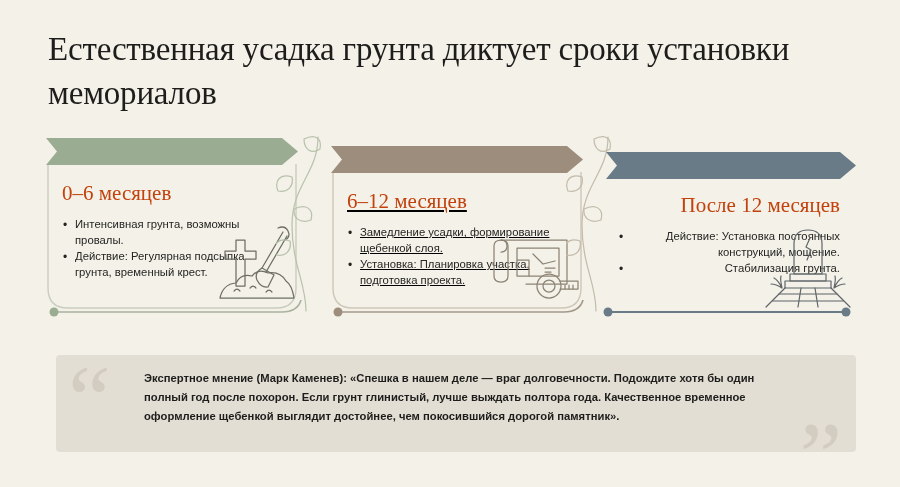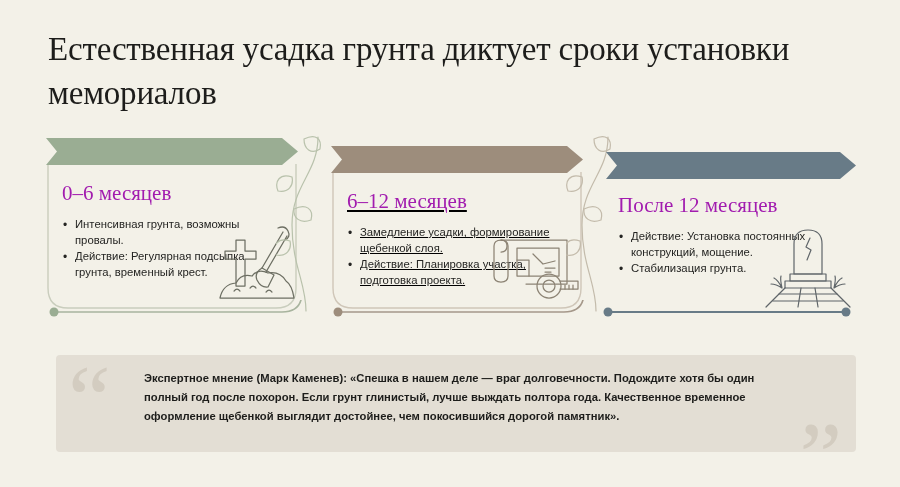--- a/index.html
+++ b/index.html
@@ -50,7 +50,7 @@
   .stage-title {
     font-family: "Liberation Serif", serif;
     font-size: 21px;
-    color: #a21caf;
+    color: #c2410c;
     white-space: nowrap;
   }
 

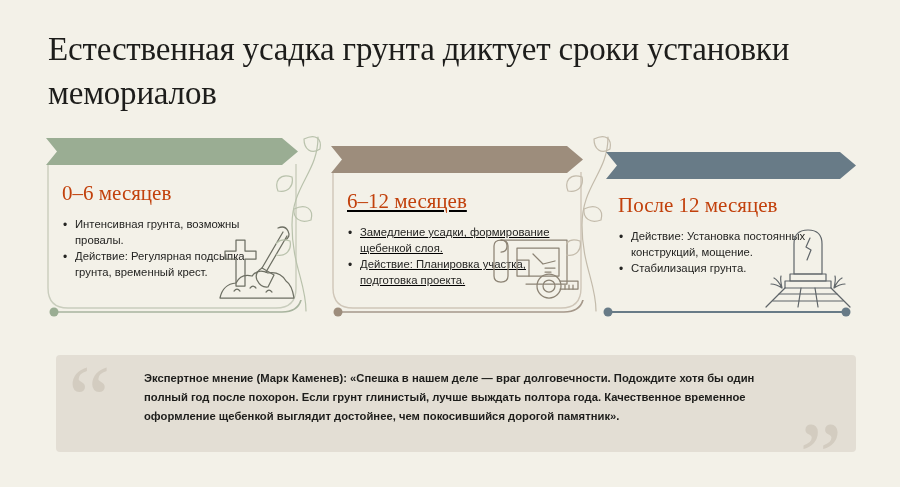--- a/index.html
+++ b/index.html
@@ -250,7 +250,7 @@
     </svg>
   </div>
 
-  <div class="stage" style="left:606px; top:152px; width:250px; height:158px;">
+  <div class="stage" style="left:606px; top:152px; width:250px; height:158px;text-align:right;">
 
     <div class="banner">
       <svg viewBox="0 0 250 27" preserveAspectRatio="none">

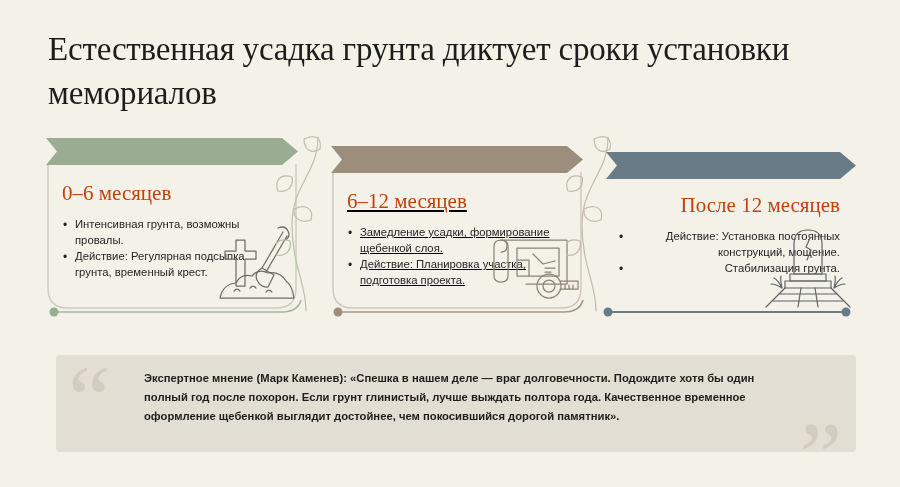--- a/index.html
+++ b/index.html
@@ -209,7 +209,7 @@
       <div class="stage-title">6–12 месяцев</div>
       <ul class="bullets">
         <li>Замедление усадки, формирование щебенкой слоя.</li>
-        <li>Действие: Планировка участка, подготовка проекта.</li>
+        <li>Установка: Планировка участка, подготовка проекта.</li>
       </ul>
     </div>
 

